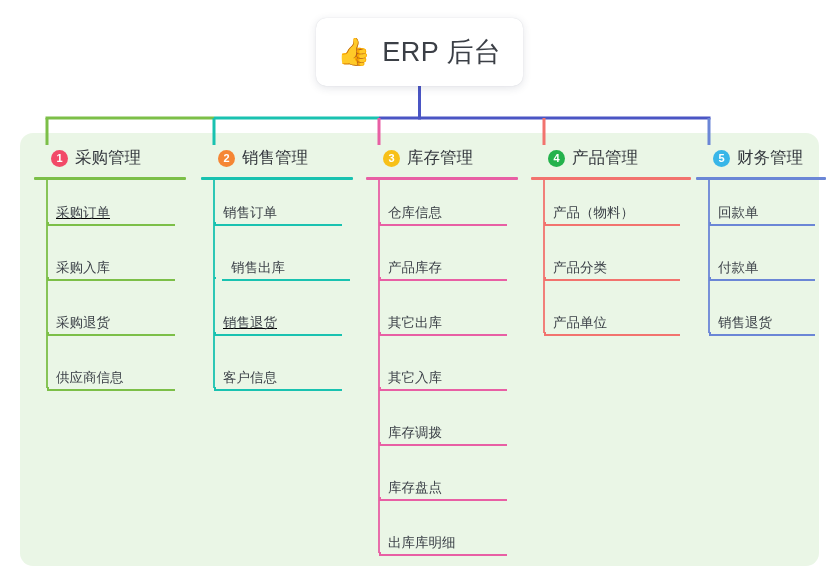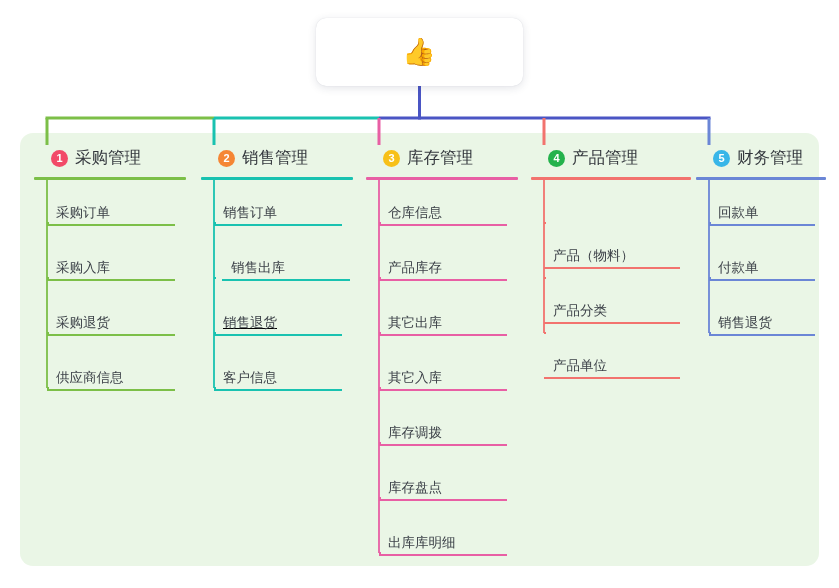--- a/index.html
+++ b/index.html
@@ -178,6 +178,7 @@
 
   <div class="root-card">
     <span class="root-emoji">👍</span>
+    <span class="root-title">ERP 后台</span>
   </div>
 
   <div id="columns-host">

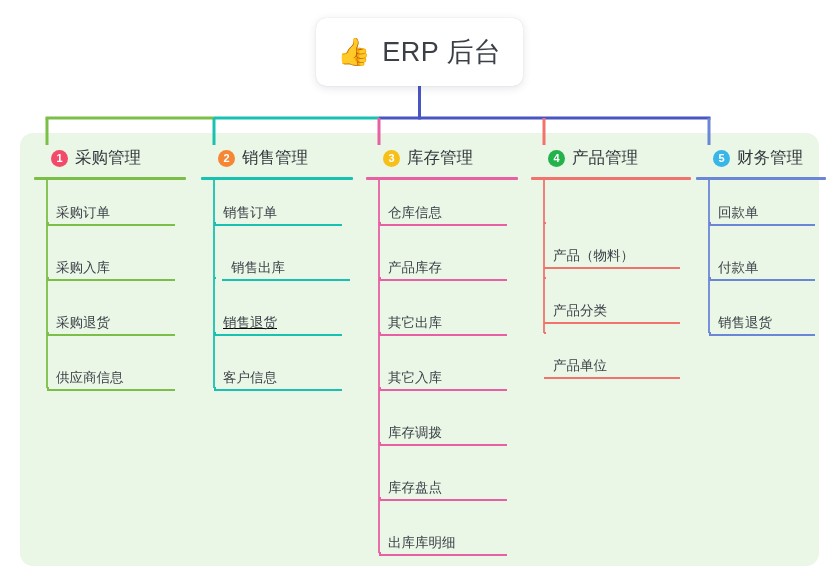--- a/index.html
+++ b/index.html
@@ -189,7 +189,7 @@
         </div>
         <div class="col-underline" style="background: rgb(124, 191, 72); width: 152px;"></div>
         <div class="leaf-list" style="height: 220px;">
-          <div class="leaf" style="top: 13px; left: 0px; width: 152px;">
+          <div class="leaf" style="top: 13px; left: 0px; width: 152px; text-decoration: underline;">
             <span class="leaf-label">采购订单</span>
             <div class="leaf-underline" style="background: rgb(124, 191, 72); width: 128px;"></div>
           </div>

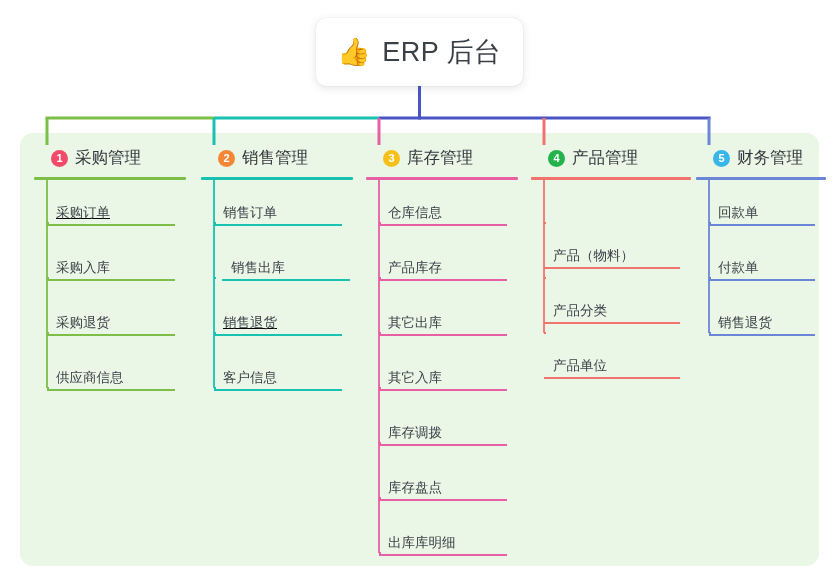--- a/index.html
+++ b/index.html
@@ -275,7 +275,7 @@
           <span class="col-title">产品管理</span>
         </div>
         <div class="col-underline" style="background: rgb(242, 115, 110); width: 160px;"></div>
-        <div class="leaf-list" style="height: 165px; margin-top: 43px;">
+        <div class="leaf-list" style="height: 165px;">
           <div class="leaf" style="top: 13px; left: 0px; width: 160px;">
             <span class="leaf-label">产品（物料）</span>
             <div class="leaf-underline" style="background: rgb(242, 115, 110); width: 136px;"></div>

